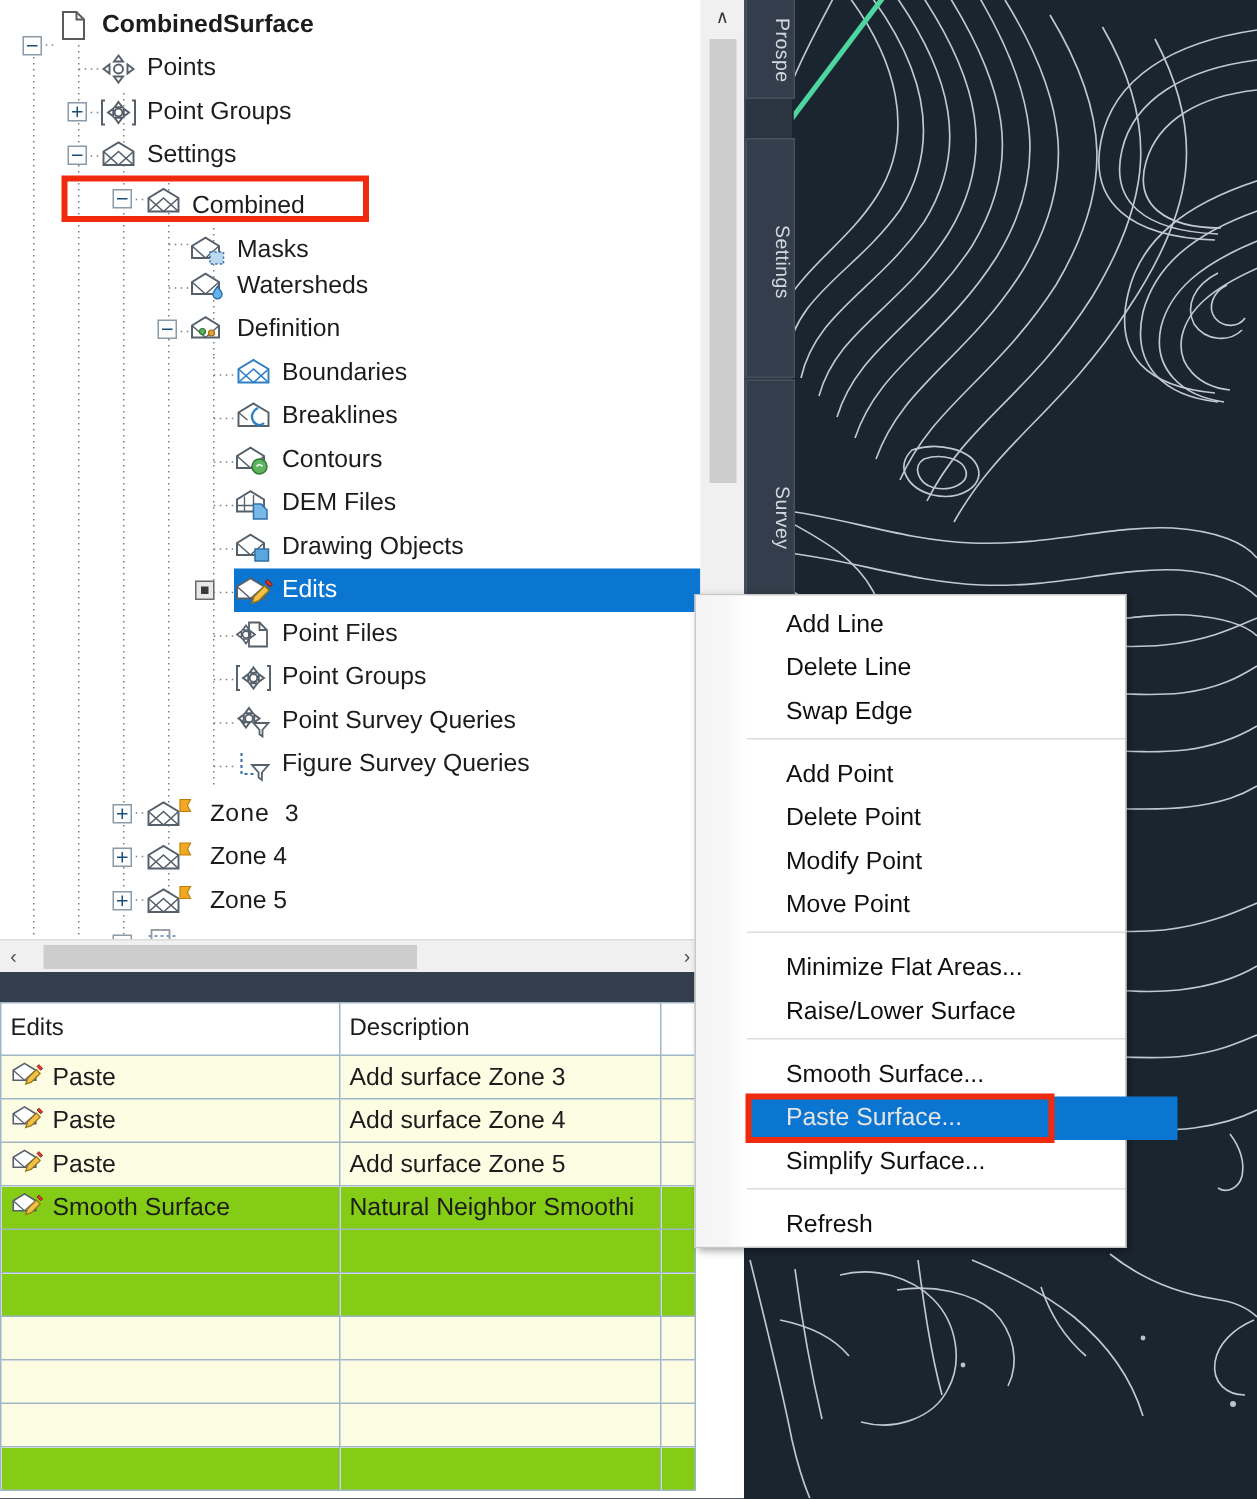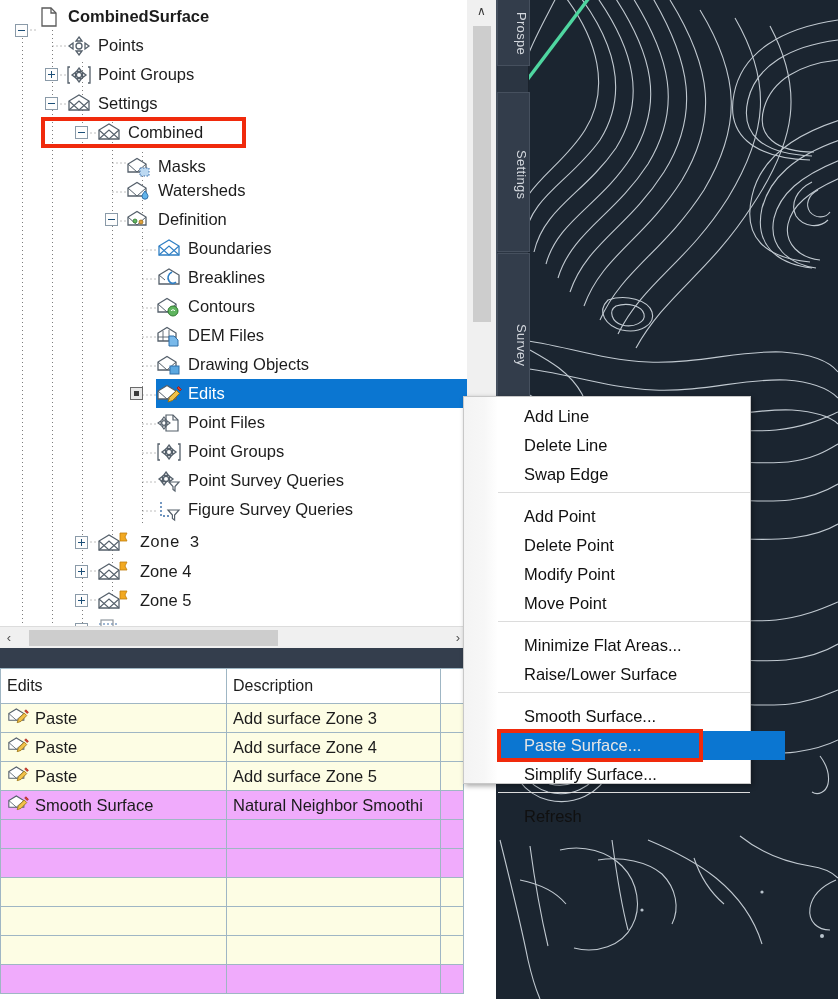--- a/index.html
+++ b/index.html
@@ -356,7 +356,7 @@
       </div>
       <div class="exp" style="left:45px; top:97px;"></div>
 
-      <div class="node" style="left:96px; top:118px;">
+      <div class="node" style="left:96px; top:118px;align-items:flex-end;">
         <span class="ico">
           <svg width="26" height="24" viewBox="0 0 26 24">
               <g fill="#fff" stroke="#55606b" stroke-width="1.3">

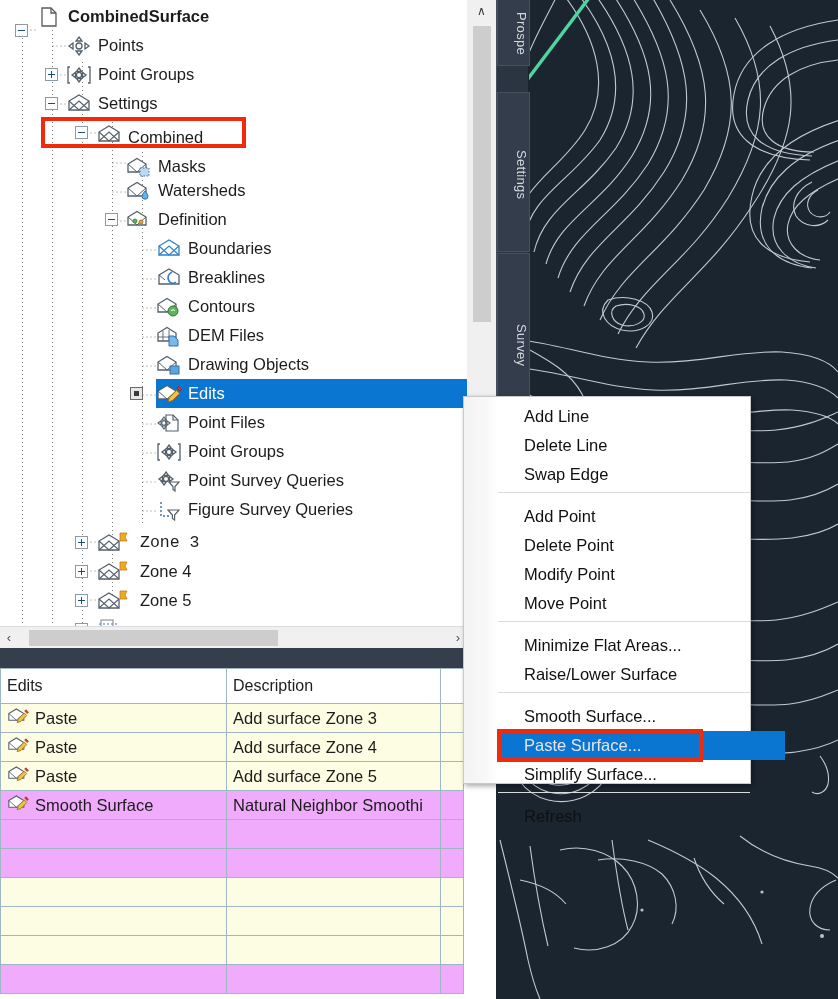--- a/index.html
+++ b/index.html
@@ -134,7 +134,7 @@
 
   
   #ctxmenu {
-    position: absolute; left: 463px; top: 396px; width: 288px; height: 388px;
+    position: absolute; left: 463px; top: 396px; width: 288px; height: 436px;
     background: #ffffff;
     border: 1px solid #c8c8c8;
     box-shadow: 2px 2px 5px rgba(0,0,0,.35);

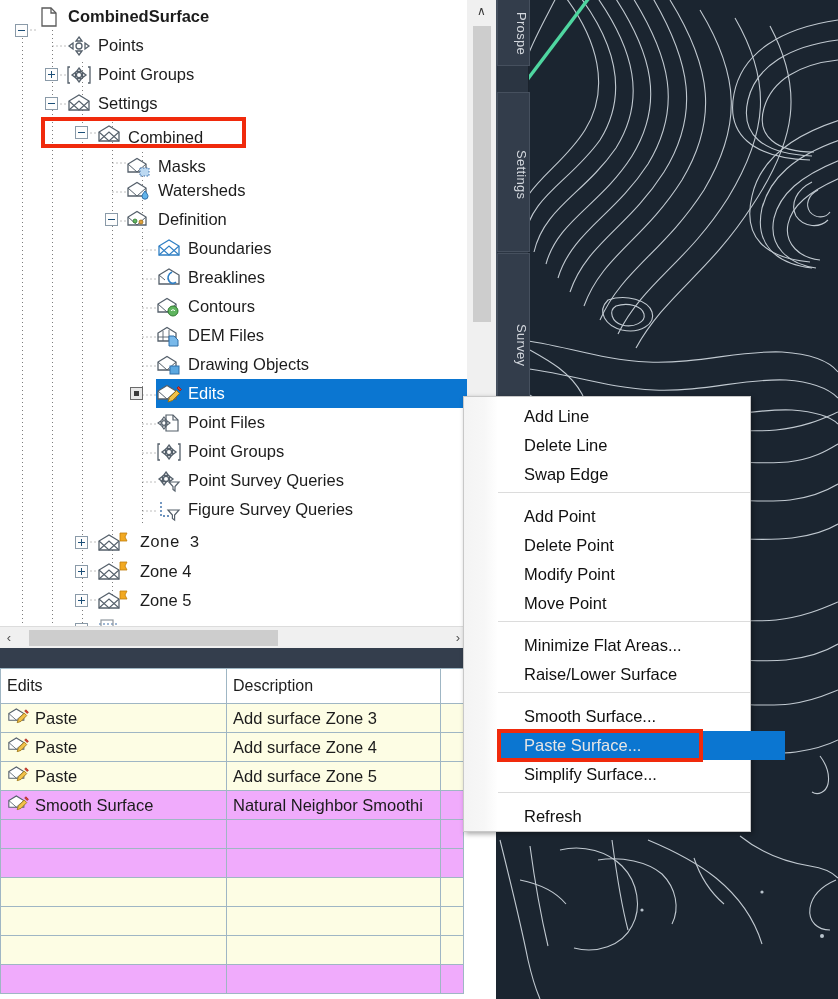--- a/index.html
+++ b/index.html
@@ -127,7 +127,7 @@
   .colB { width: 214px; }
   .colC { width: 23px; }
   tr.r-yellow td { background: #fdfde4; }
-  tr.r-green  td { background: #f0abfc; }
+  tr.r-green  td { background: #84cc16; }
   td.cellicon { padding-left: 2px; }
   td.cellicon .wrap { display: flex; align-items: center; }
   td.cellicon .wrap .t { padding-left: 2px; }

